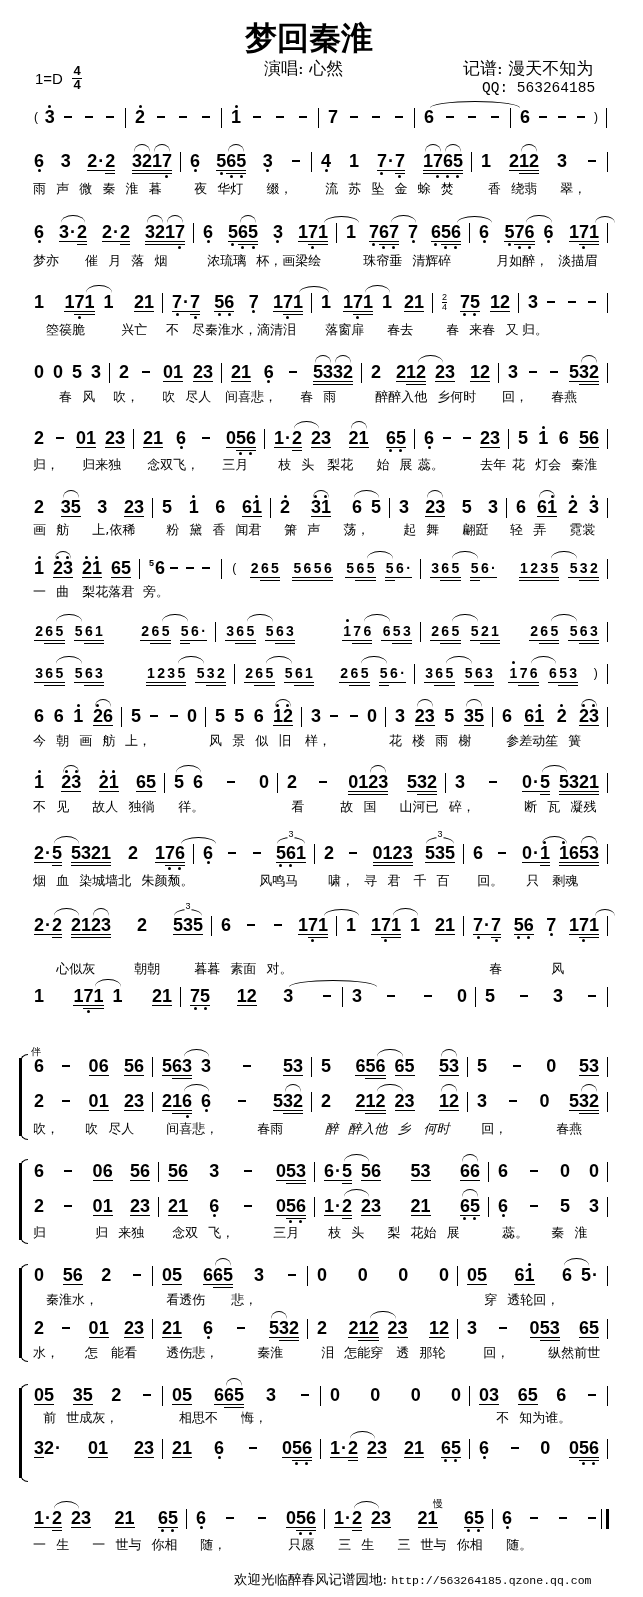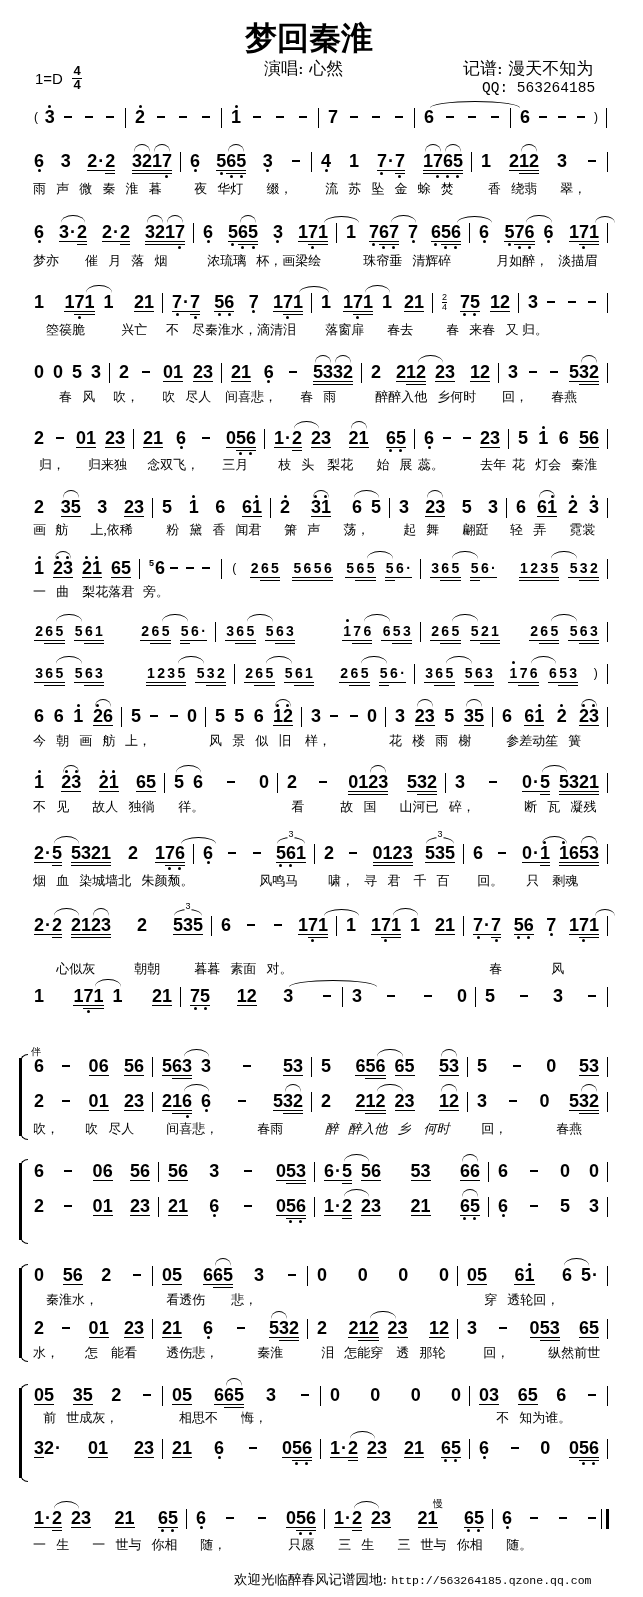--- a/index.html
+++ b/index.html
@@ -656,7 +656,7 @@
       <div class="bar" style="left: 607px;"></div>
     </div>
   <div class="lyr" style="top:457px">
-      <div class="lm" style="left: 33px; width: 100px; text-align: center;">归，　 归来独</div>
+      <div class="lm" style="left: 33px; width: 100px;">归，　 归来独</div>
       <div class="lm" style="left: 137px; width: 127px;"> 念双飞，　 三月</div>
       <div class="lm" style="left: 268px; width: 146px;"> 枝 头　梨花　 始 展</div>
       <div class="lm" style="left: 418px; width: 90px;">蕊。　　 去年</div>

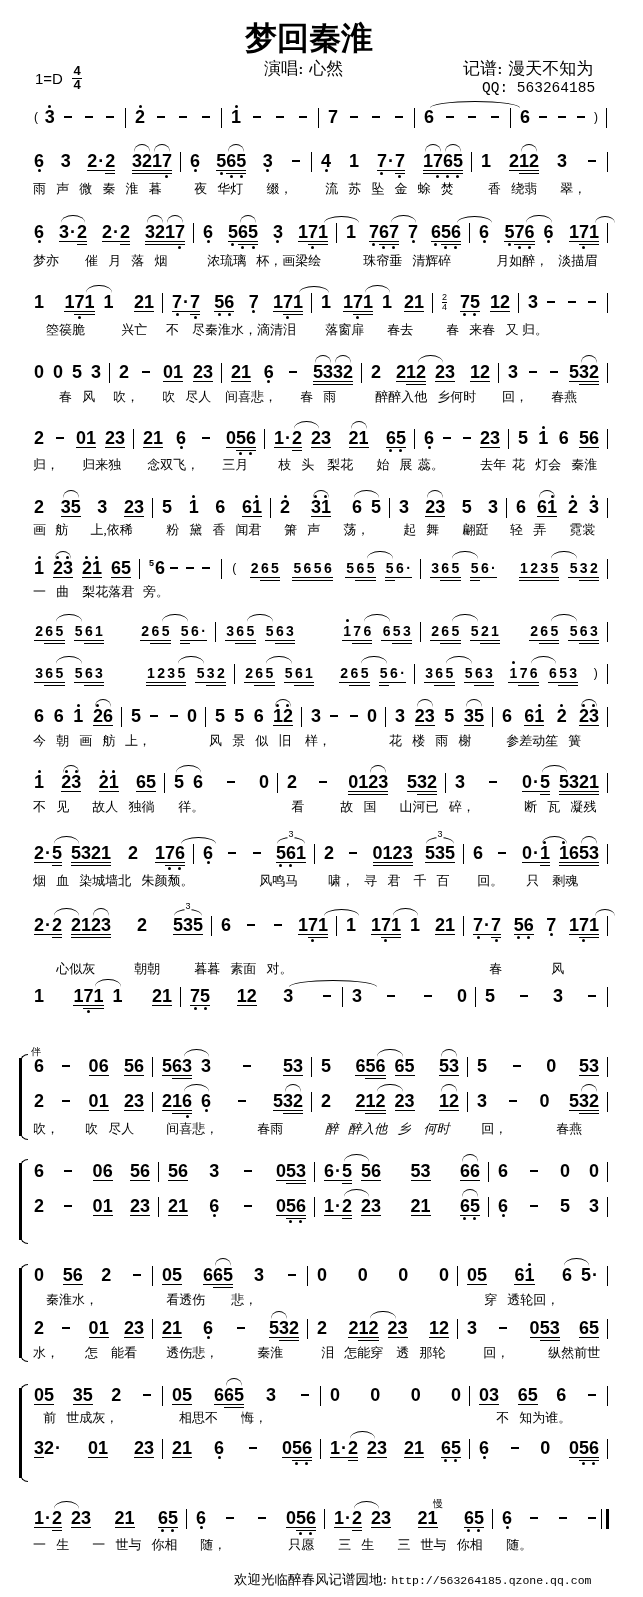--- a/index.html
+++ b/index.html
@@ -756,7 +756,7 @@
       <div class="bar" style="left: 607px;"></div>
     </div>
   <div class="lyr" style="top:522px">
-      <div class="lm" style="left: 33px; width: 119px; font-family: Liberation Serif, serif;">画 舫　 上,依稀</div>
+      <div class="lm" style="left: 33px; width: 119px;">画 舫　 上,依稀</div>
       <div class="lm" style="left: 156px; width: 114px;"> 粉 黛 香 闻君</div>
       <div class="lm" style="left: 274px; width: 115px;"> 箫 声　 荡，</div>
       <div class="lm" style="left: 393px; width: 113px;"> 起 舞　 翩跹</div>

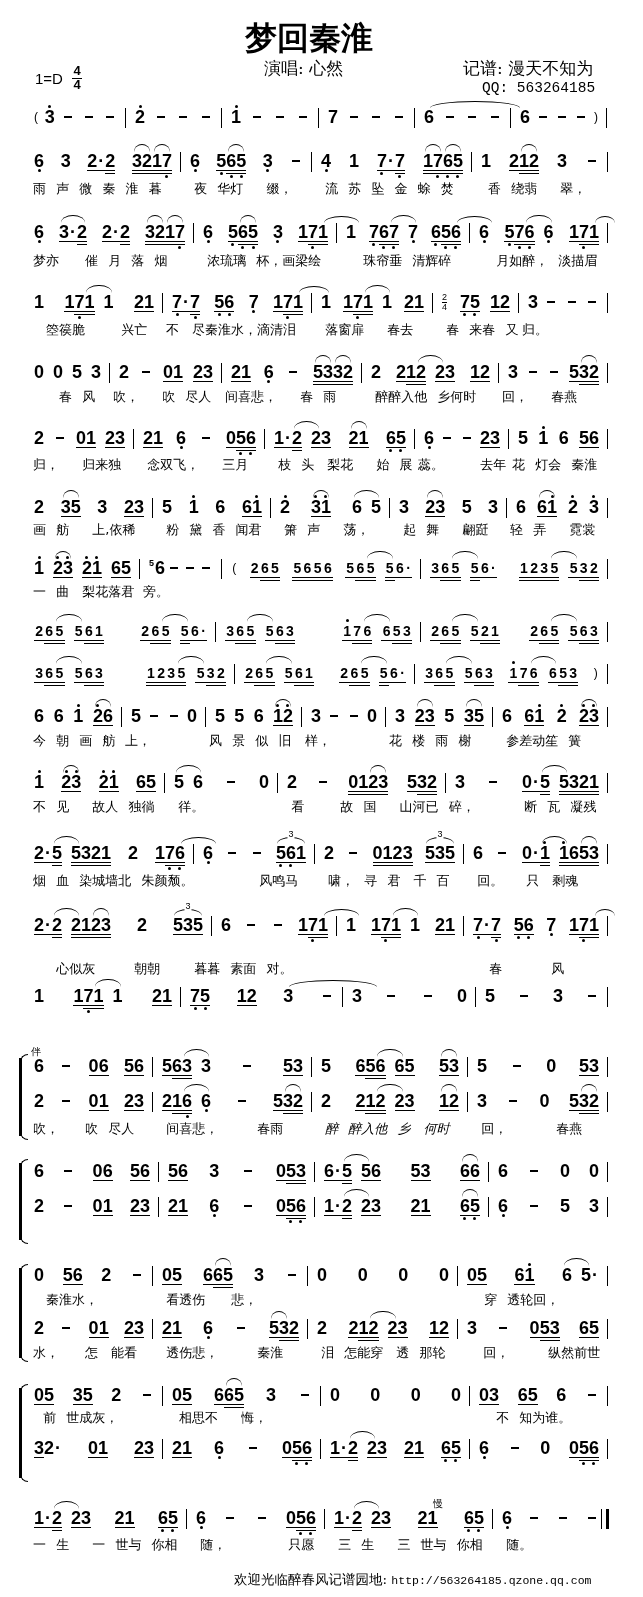--- a/index.html
+++ b/index.html
@@ -1801,6 +1801,12 @@
       </div>
       <div class="bar" style="left: 607px;"></div>
     </div>
+  <div class="lyr" style="top:1225px">
+      <div class="lm" style="left: 33px; width: 125px;">归　　　 归 来独</div>
+      <div class="lm" style="left: 162px; width: 152px;"> 念双 飞，　　　三月</div>
+      <div class="lm" style="left: 318px; width: 170px;"> 枝 头　 梨 花始 展</div>
+      <div class="lm" style="left: 492px; width: 115px;"> 蕊。　 秦 淮</div>
+    </div>
 
   <div class="brk" style="top:1268px;height:90px"></div>
   <div class="row" style="top:1265px">

